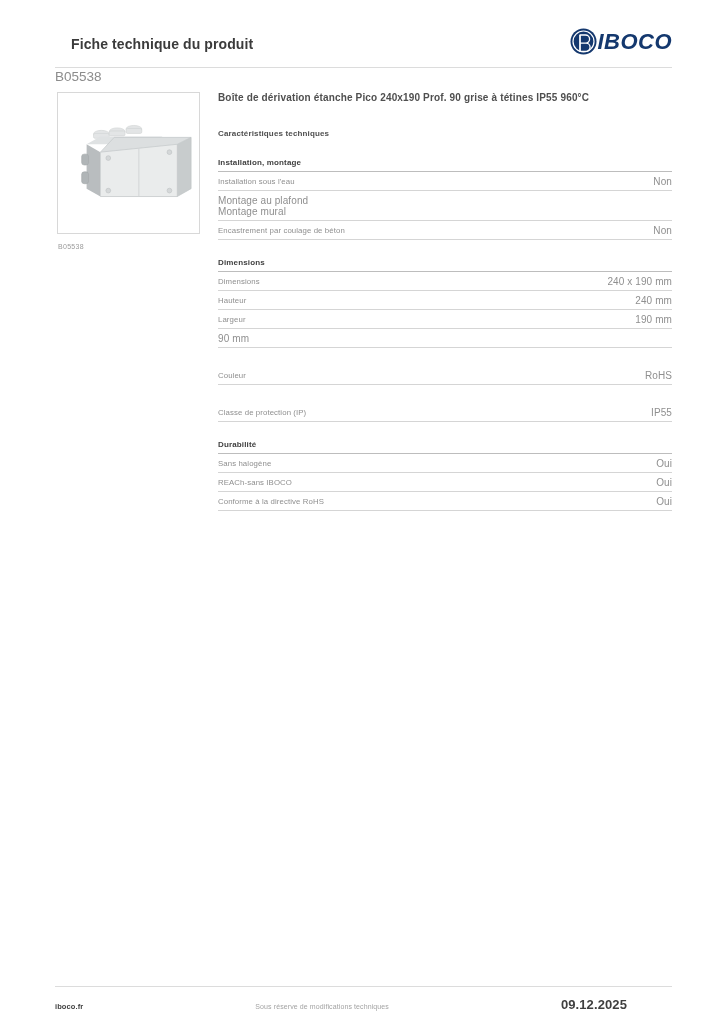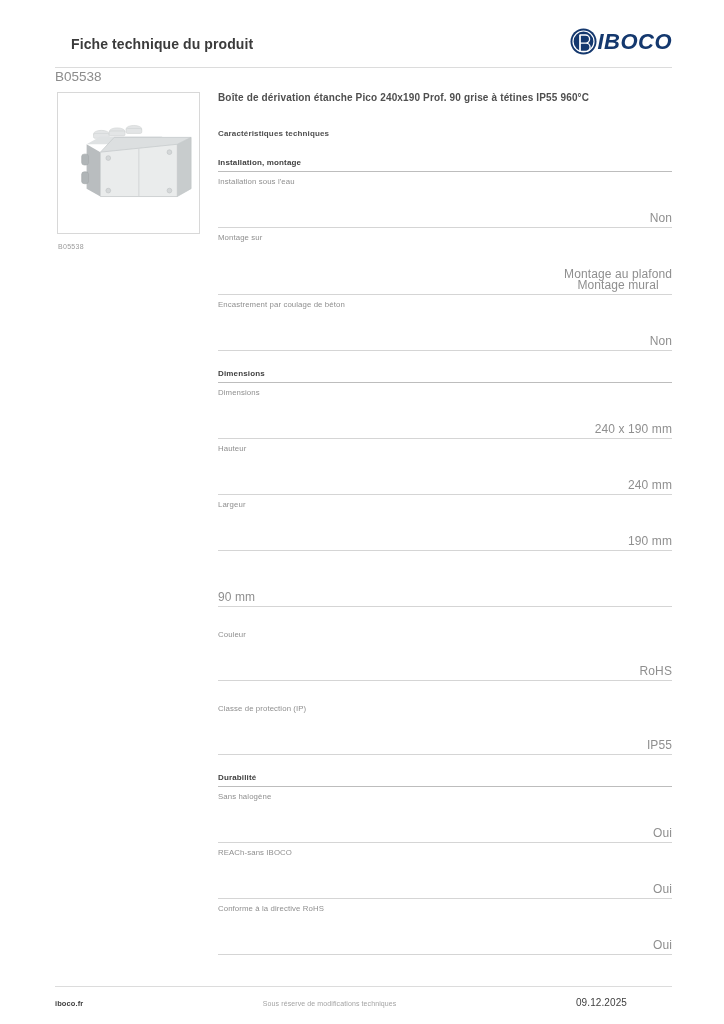--- a/index.html
+++ b/index.html
@@ -151,14 +151,13 @@
     flex: 1 1 auto;
   }
   .spec-value {
-    font-size: 12px;
+    font-size: 10px;
     color: #8f8f8f;
     line-height: 11px;
     letter-spacing: .1px;
-    text-align: center;
+    text-align: left;
     flex: 0 0 auto;
     white-space: pre-line;
-    margin-top: 37px;
   }
 
   

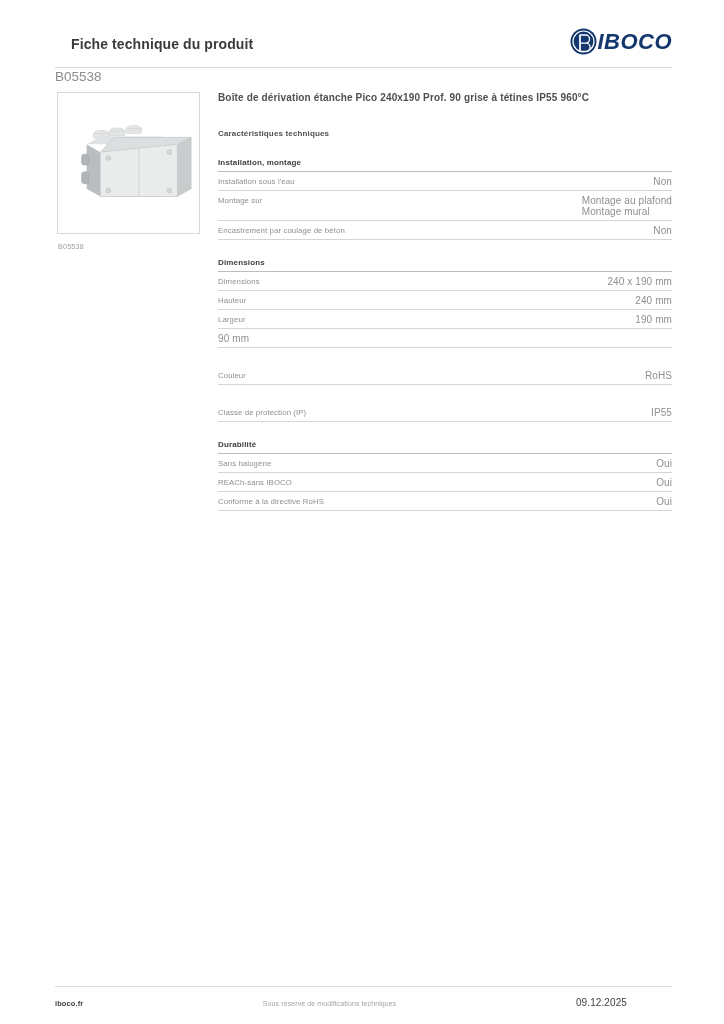--- a/index.html
+++ b/index.html
@@ -279,7 +279,6 @@
             <div class="spec-value">Non</div>
           </div>
           <div class="spec-row">
-            <div class="spec-label">Montage sur</div>
             <div class="spec-value">Montage au plafond
 Montage mural</div>
           </div>

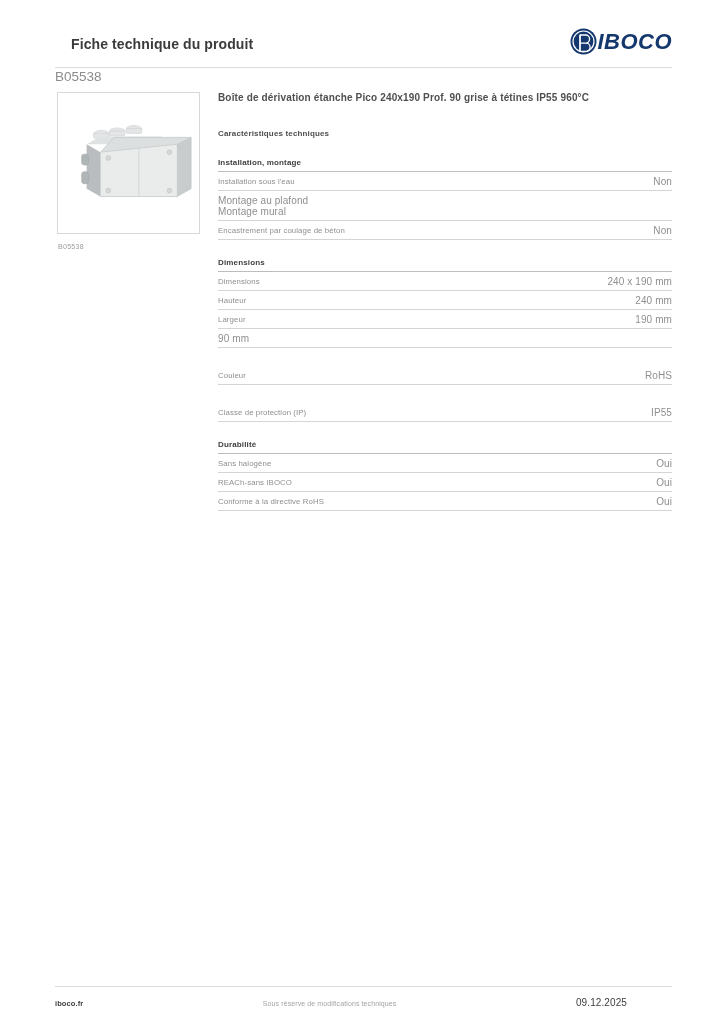--- a/index.html
+++ b/index.html
@@ -192,8 +192,8 @@
     letter-spacing: .1px;
   }
   .footer-right {
-    font-size: 10px;
-    font-weight: normal;
+    font-size: 13px;
+    font-weight: bold;
     color: #3f3f3f;
     letter-spacing: .1px;
     flex: 0 0 auto;

